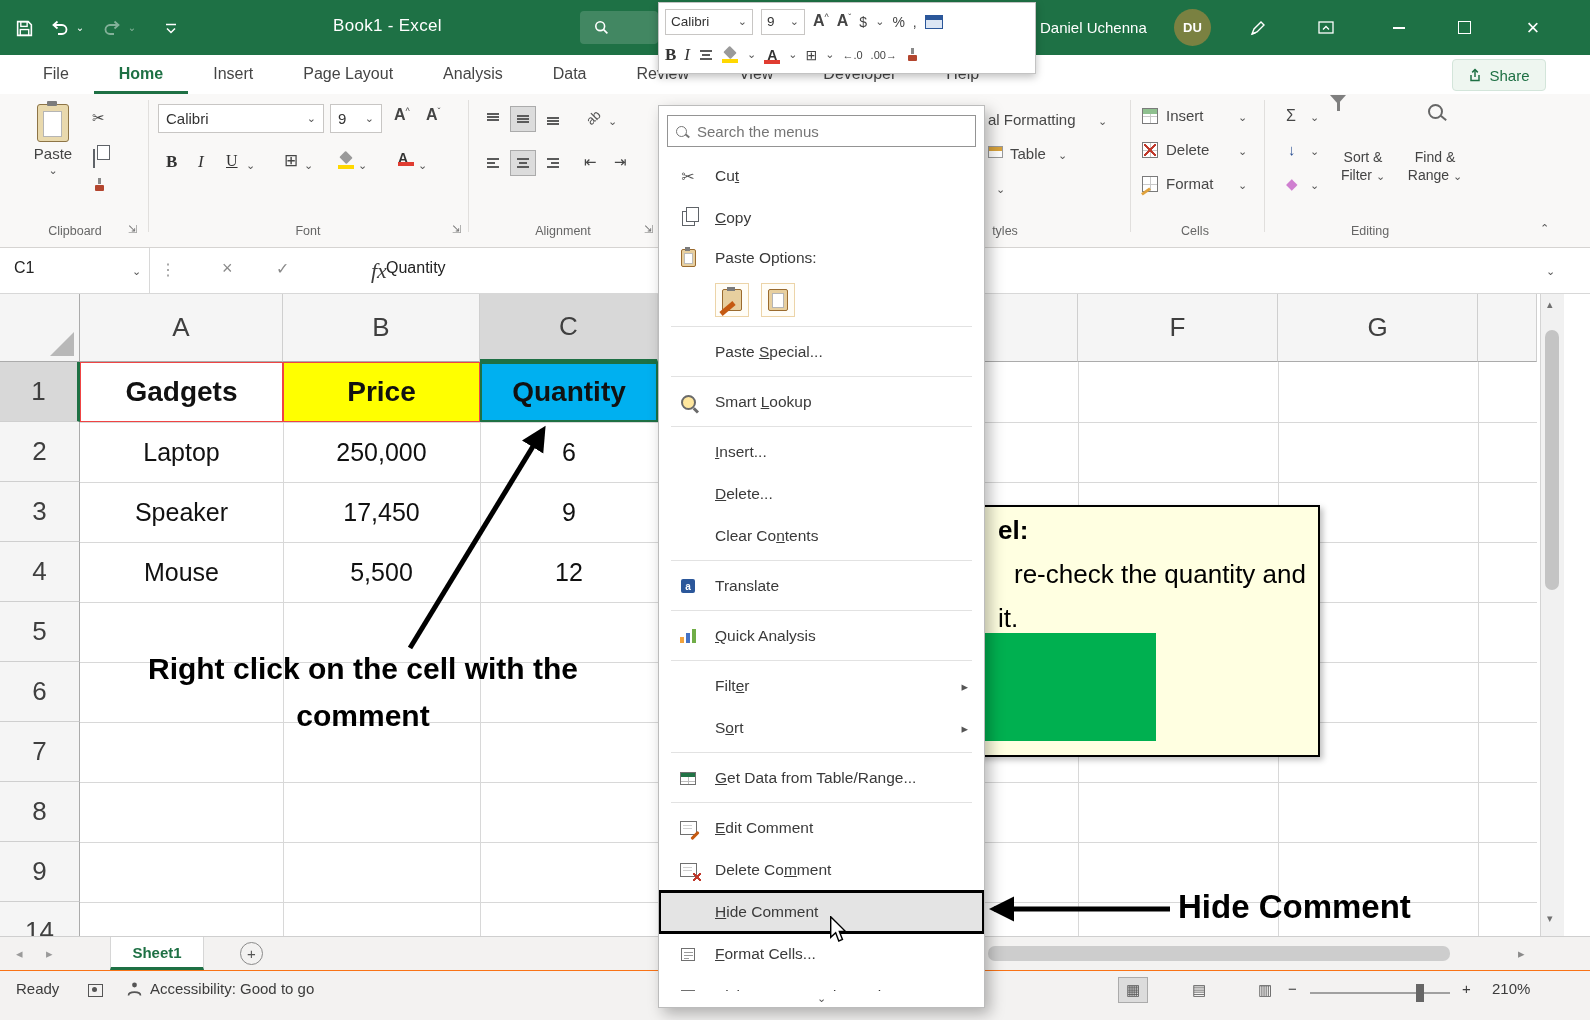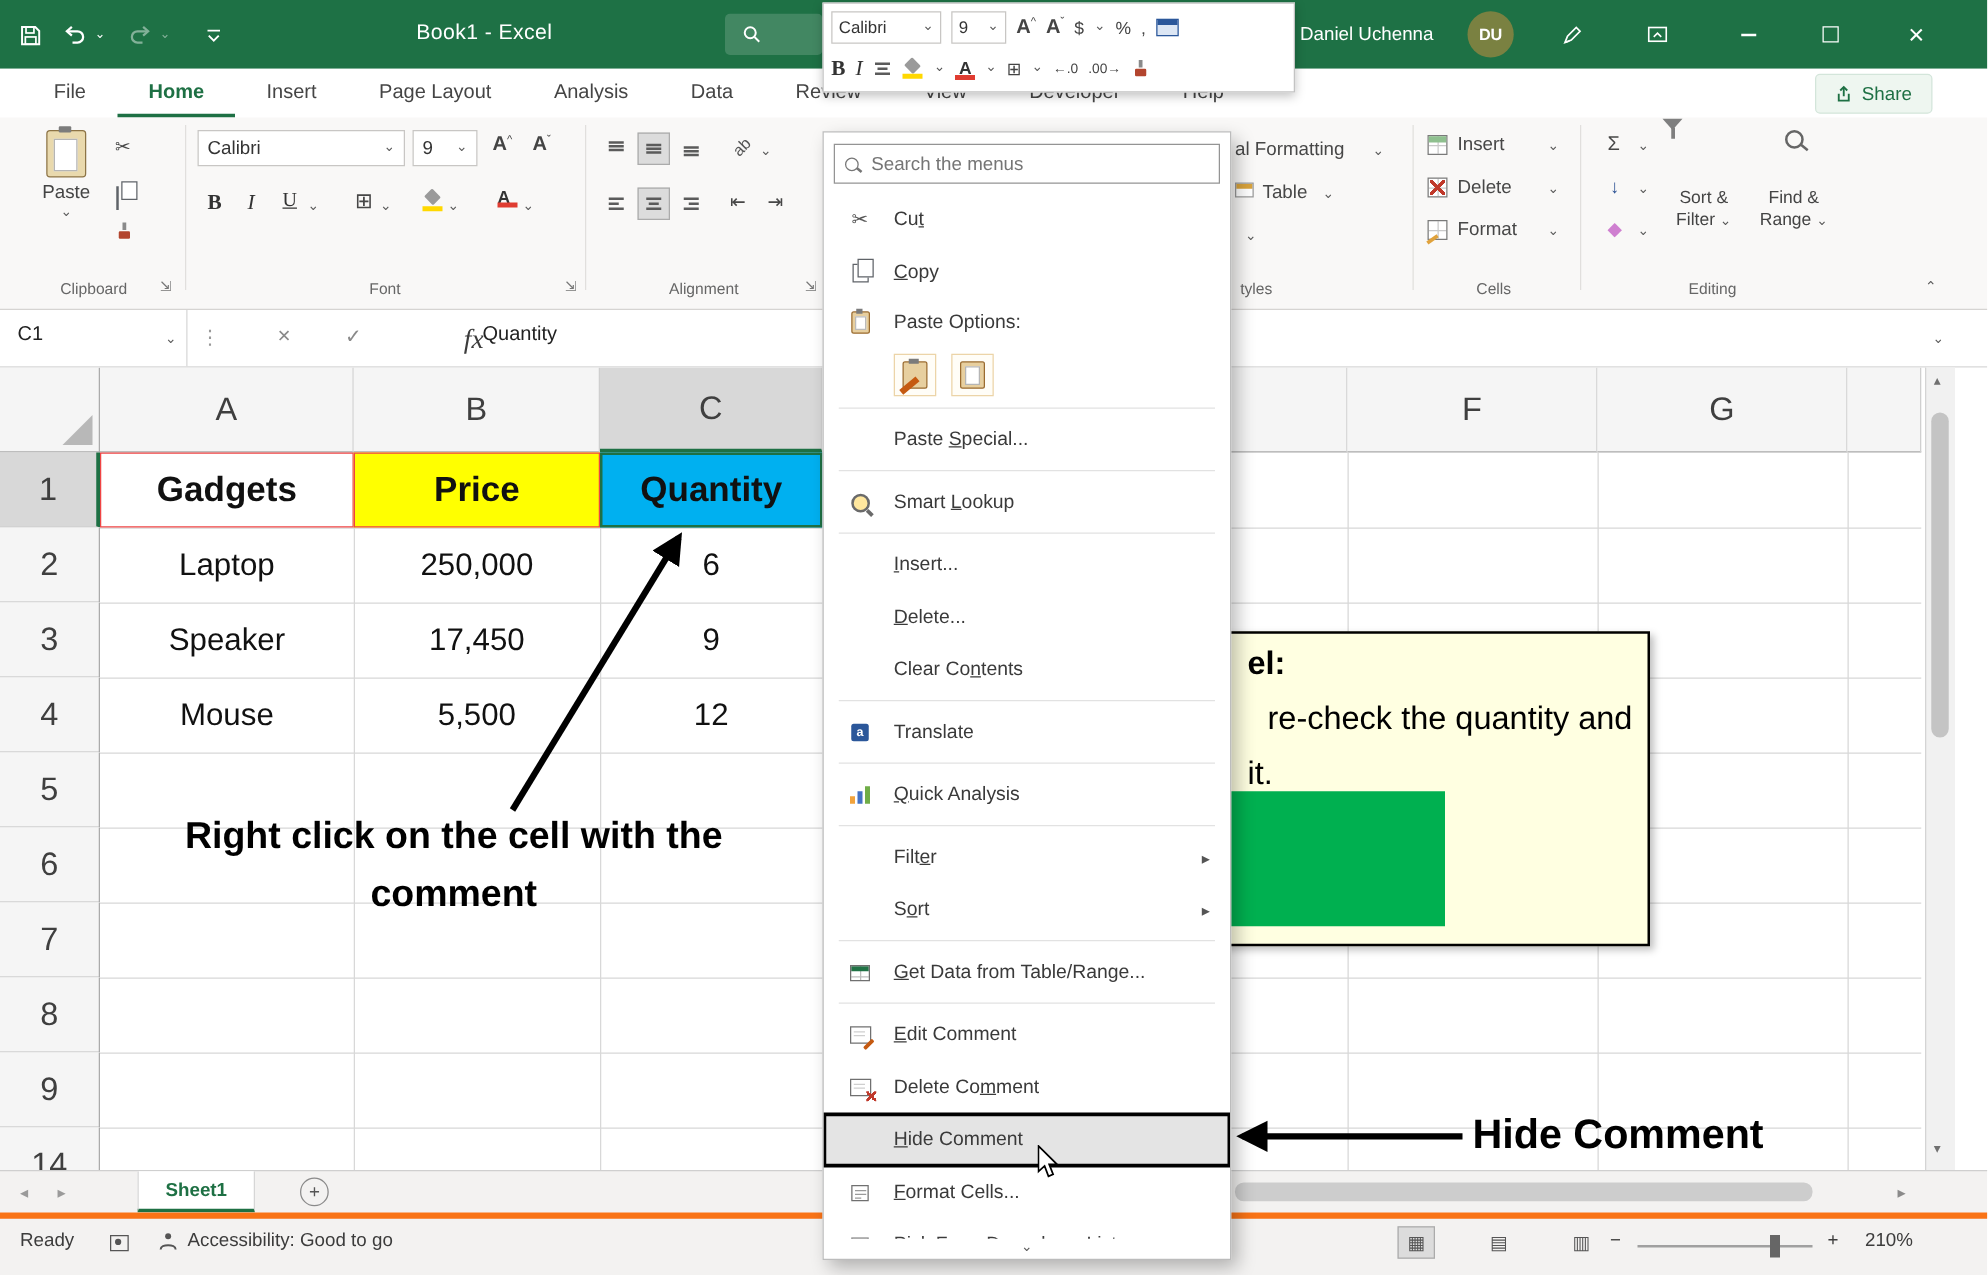--- a/index.html
+++ b/index.html
@@ -206,7 +206,7 @@
             display:flex;align-items:center;justify-content:center;color:#555;font-size:15px;box-sizing:border-box;}
   .hthumb{position:absolute;left:988px;top:9px;width:462px;height:15px;background:#cdcdcd;border-radius:7px;}
   .statusbar{position:absolute;left:0;top:970px;width:1590px;height:50px;background:#f3f2f1;
-             border-top:5px solid #f97316;box-sizing:border-box;z-index:40;}
+             border-top:1px solid #f97316;box-sizing:border-box;z-index:40;}
   .st-txt{position:absolute;top:9px;font-size:15px;color:#3c3c3c;}
   .viewbtn{position:absolute;top:6px;width:30px;height:26px;display:flex;align-items:center;justify-content:center;
            font-size:15px;color:#555;}

